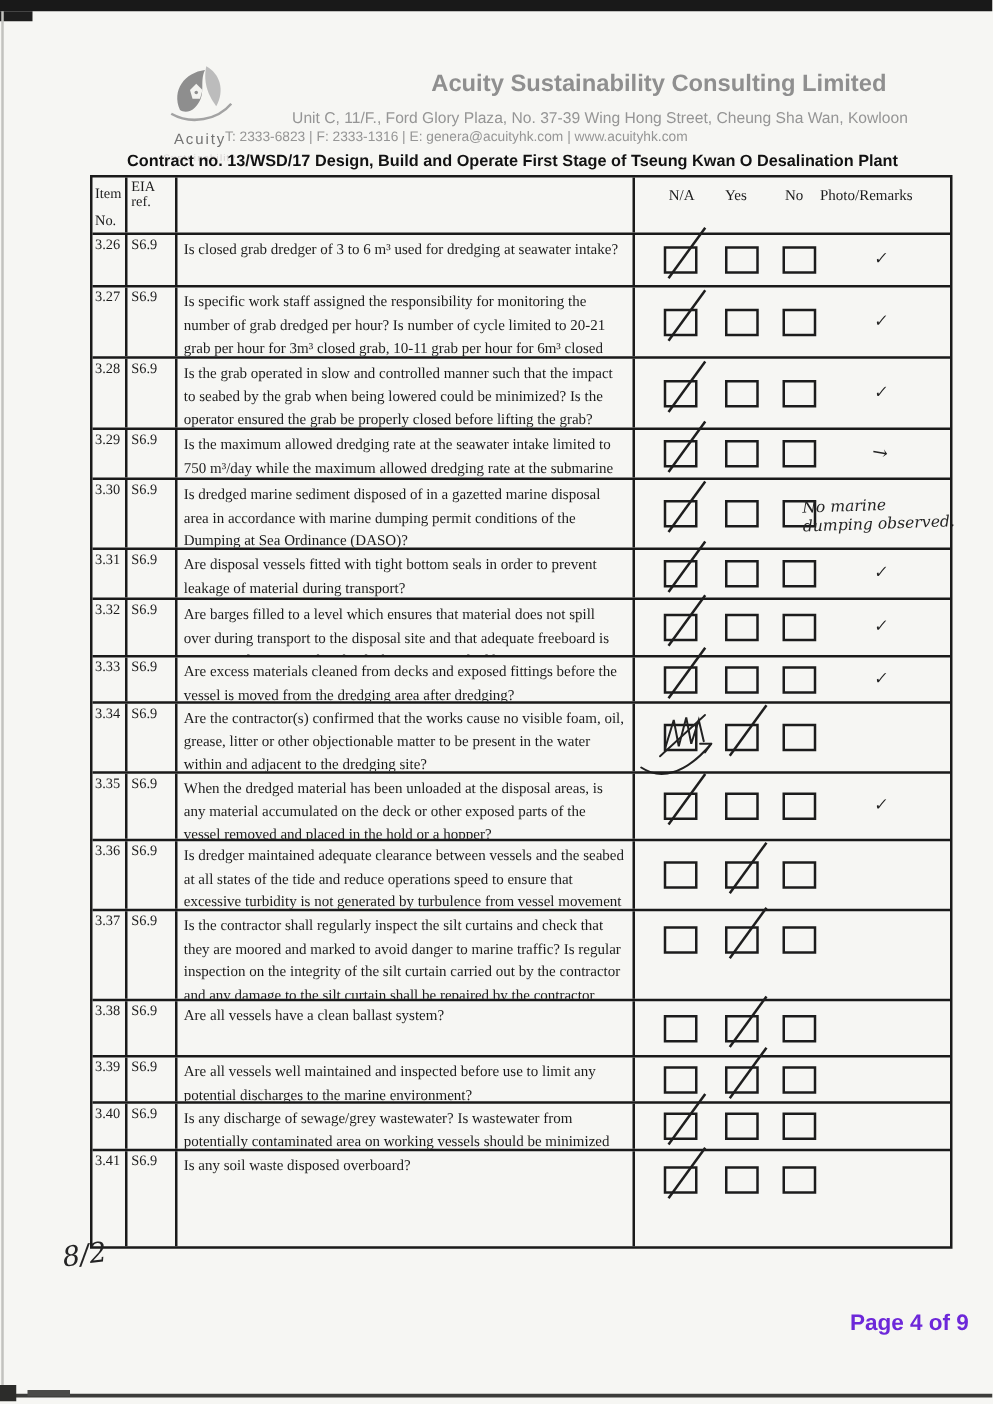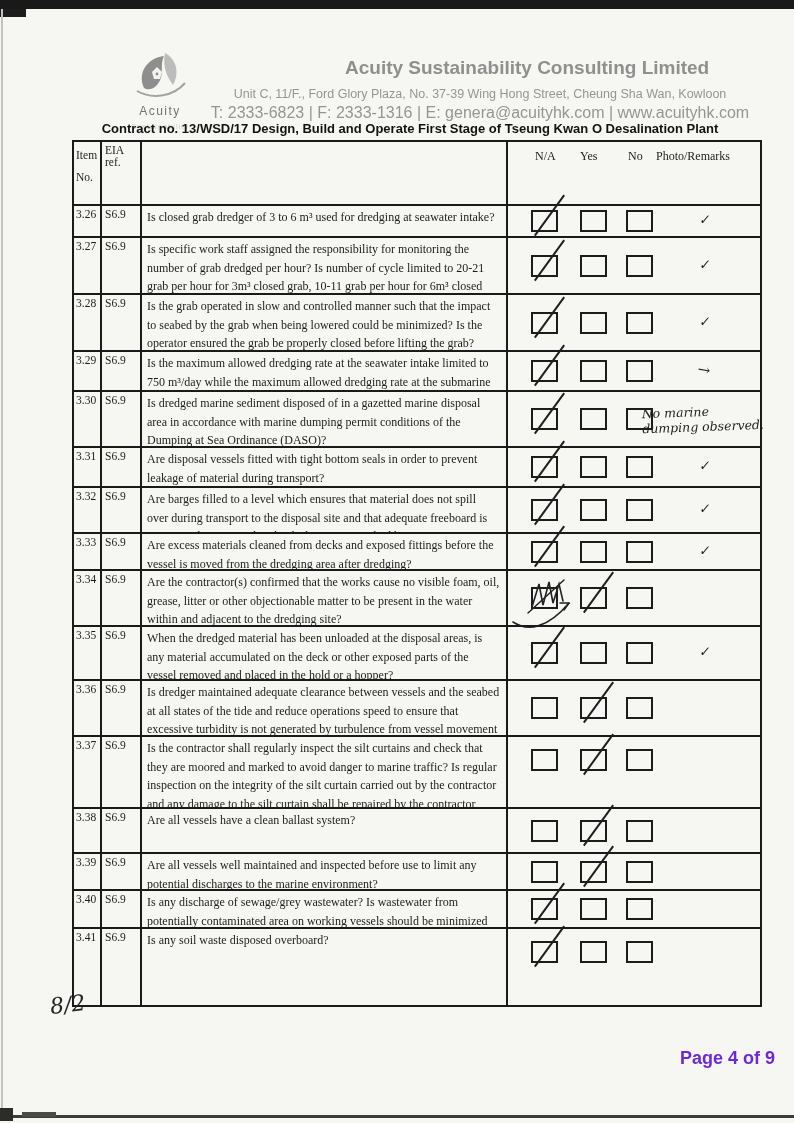--- a/index.html
+++ b/index.html
@@ -29,8 +29,8 @@
                font-weight:bold; font-size:19px; color:#8f8f8f; white-space:nowrap; }
   .co-addr   { position:absolute; left:180px; width:600px; top:87px; text-align:center;
                font-family:"Liberation Sans", sans-serif; font-size:12.5px; color:#959595; white-space:nowrap; }
-  .co-contact{ position:absolute; left:180px; width:600px; top:104px; text-align:center;
-               font-family:"Liberation Sans", sans-serif; font-size:16px; color:#959595; white-space:nowrap; }
+  .co-contact{ position:absolute; left:180px; width:600px; top:104px; 
+               font-family:"Liberation Sans", sans-serif; font-size:11px; color:#959595; white-space:nowrap; }
   .contract  { position:absolute; left:60px; width:700px; top:121px; text-align:center;
                font-family:"Liberation Sans", sans-serif; font-weight:bold; font-size:13px; color:#121212; white-space:nowrap; }
 

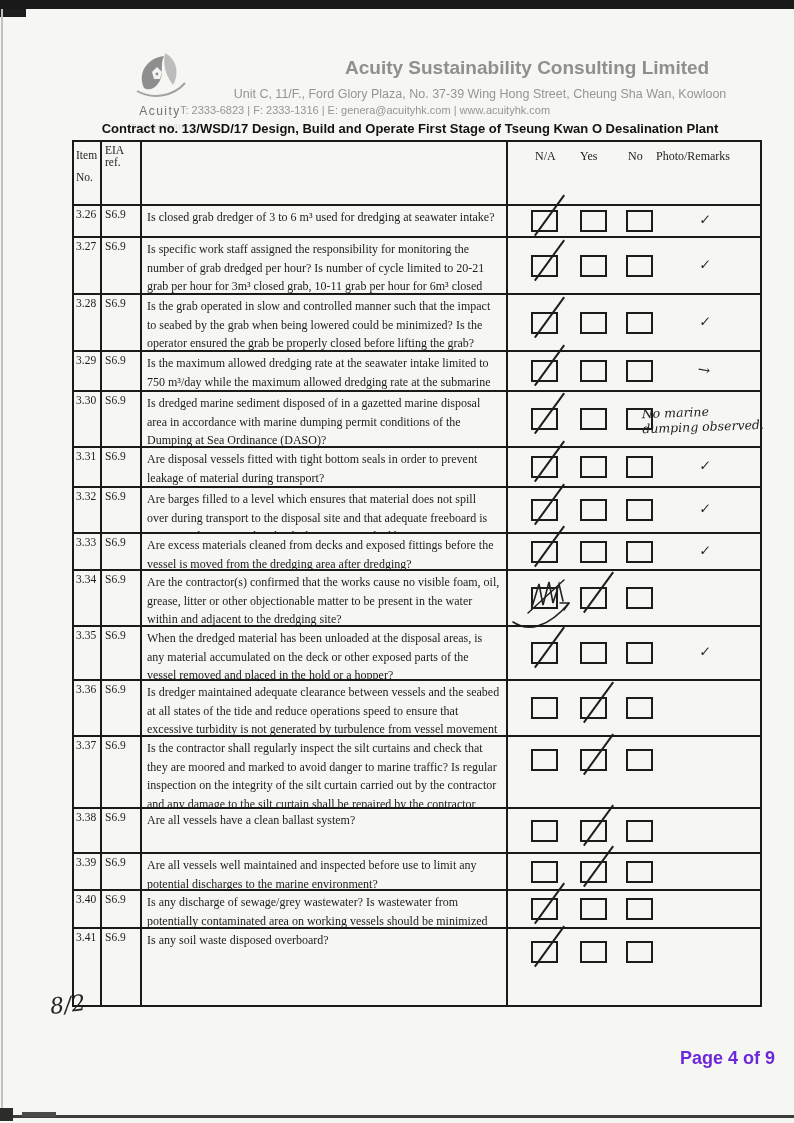--- a/index.html
+++ b/index.html
@@ -37,7 +37,7 @@
   
   .table { position:absolute; left:72px; top:140px; width:690px; border:2px solid #1a1a1a; background:transparent; }
   .t-head, .t-row { display:flex; width:100%; }
-  .t-head { height:62px; }
+  .t-head { height:44px; }
   .t-row  { border-top:2px solid #1a1a1a; position:relative; }
   .c { position:relative; }
   .c.item   { width:28px;  border-right:2px solid #1a1a1a; font-size:11.5px; padding:2px 1px 0 2px; }

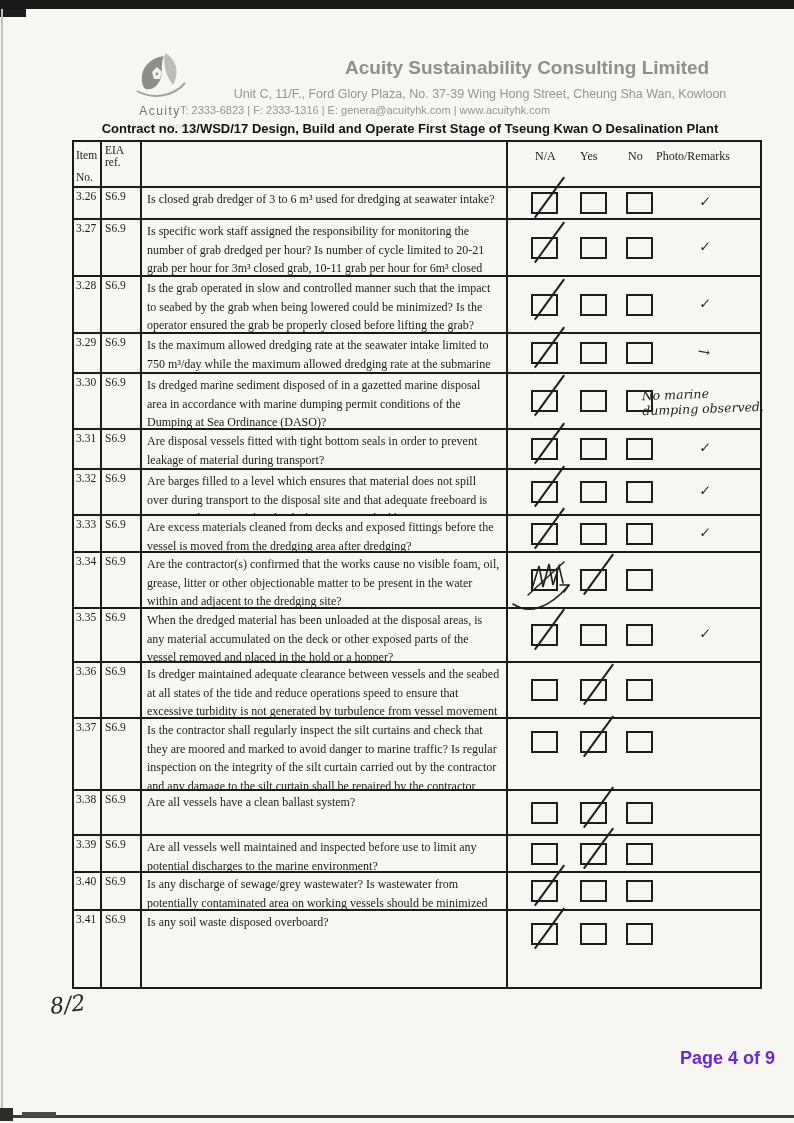--- a/index.html
+++ b/index.html
@@ -50,7 +50,7 @@
   .h-na  { left:27px; }  .h-yes { left:72px; }  .h-no { left:120px; }  .h-rem { left:148px; }
 
   
-  #rows .t-row:nth-child(1){height:32px}  #rows .t-row:nth-child(2){height:57px}
+  #rows .t-row:nth-child(1){height:42px}  #rows .t-row:nth-child(2){height:57px}
   #rows .t-row:nth-child(3){height:57px}  #rows .t-row:nth-child(4){height:40px}
   #rows .t-row:nth-child(5){height:56px}  #rows .t-row:nth-child(6){height:40px}
   #rows .t-row:nth-child(7){height:46px}  #rows .t-row:nth-child(8){height:37px}

